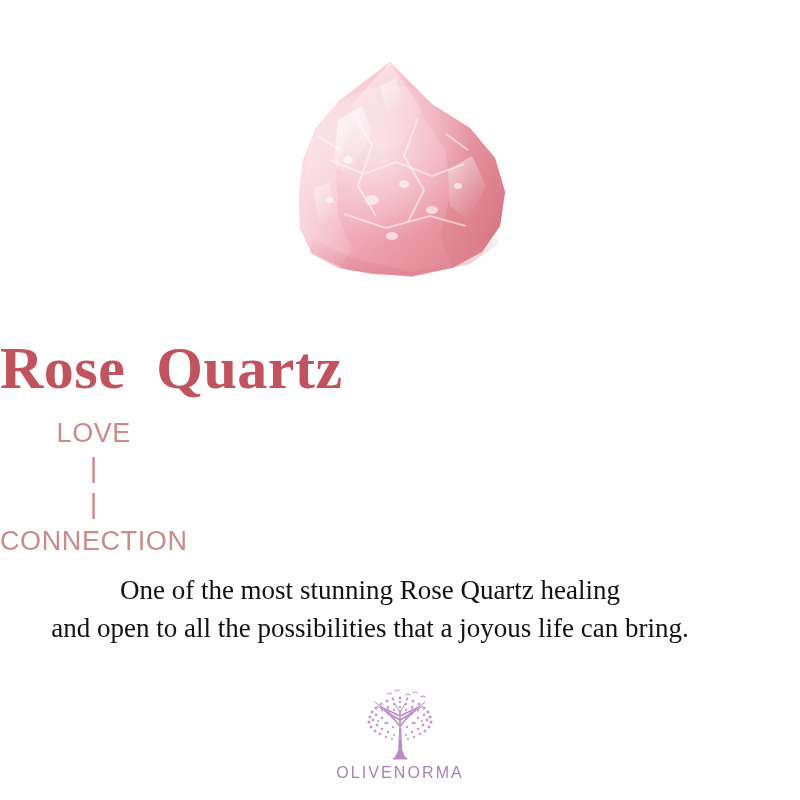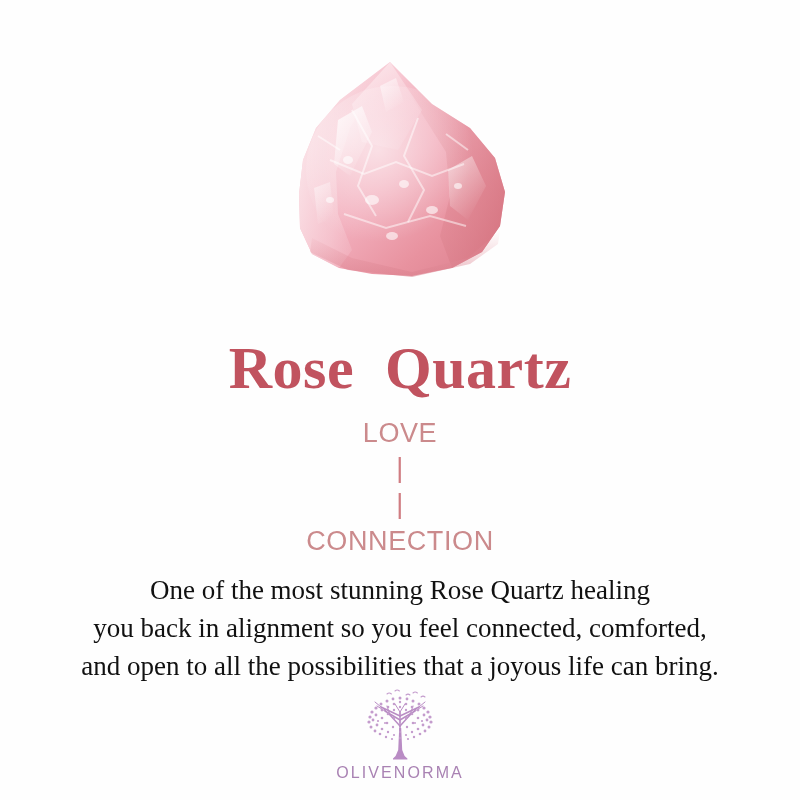--- a/index.html
+++ b/index.html
@@ -21,7 +21,7 @@
     background: #fefefe;
     display: flex;
     flex-direction: column;
-    align-items: center;
+    align-items: flex-start;
   }
 
   

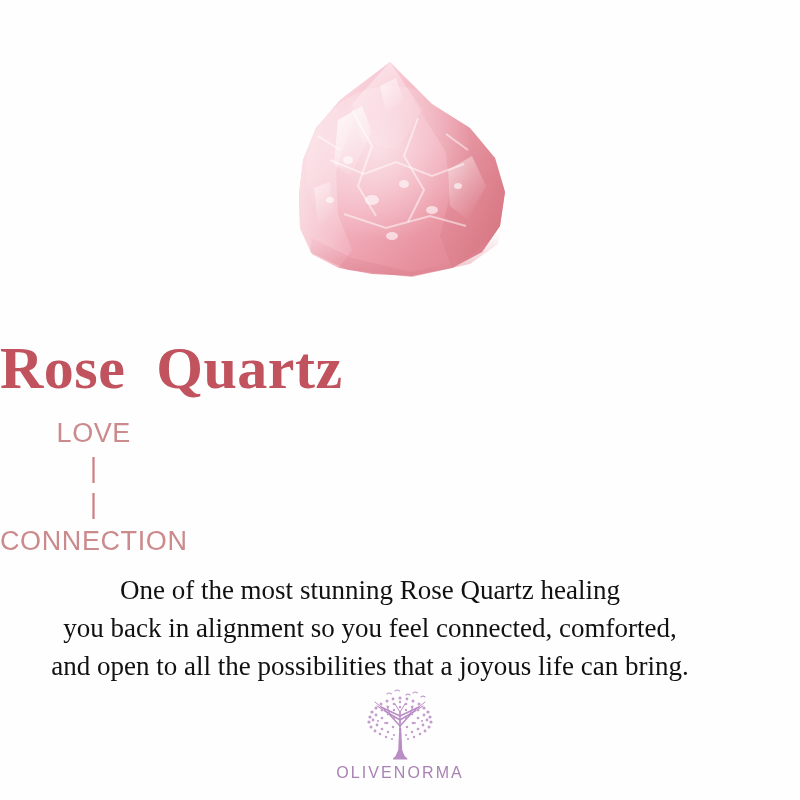--- a/index.html
+++ b/index.html
@@ -225,7 +225,6 @@
 
   <div class="body-copy">
     <span class="line">One of the most stunning Rose Quartz healing</span>
-    <span class="line">you back in alignment so you feel connected, comforted,</span>
     <span class="line">and open to all the possibilities that a joyous life can bring.</span>
   </div>
 

